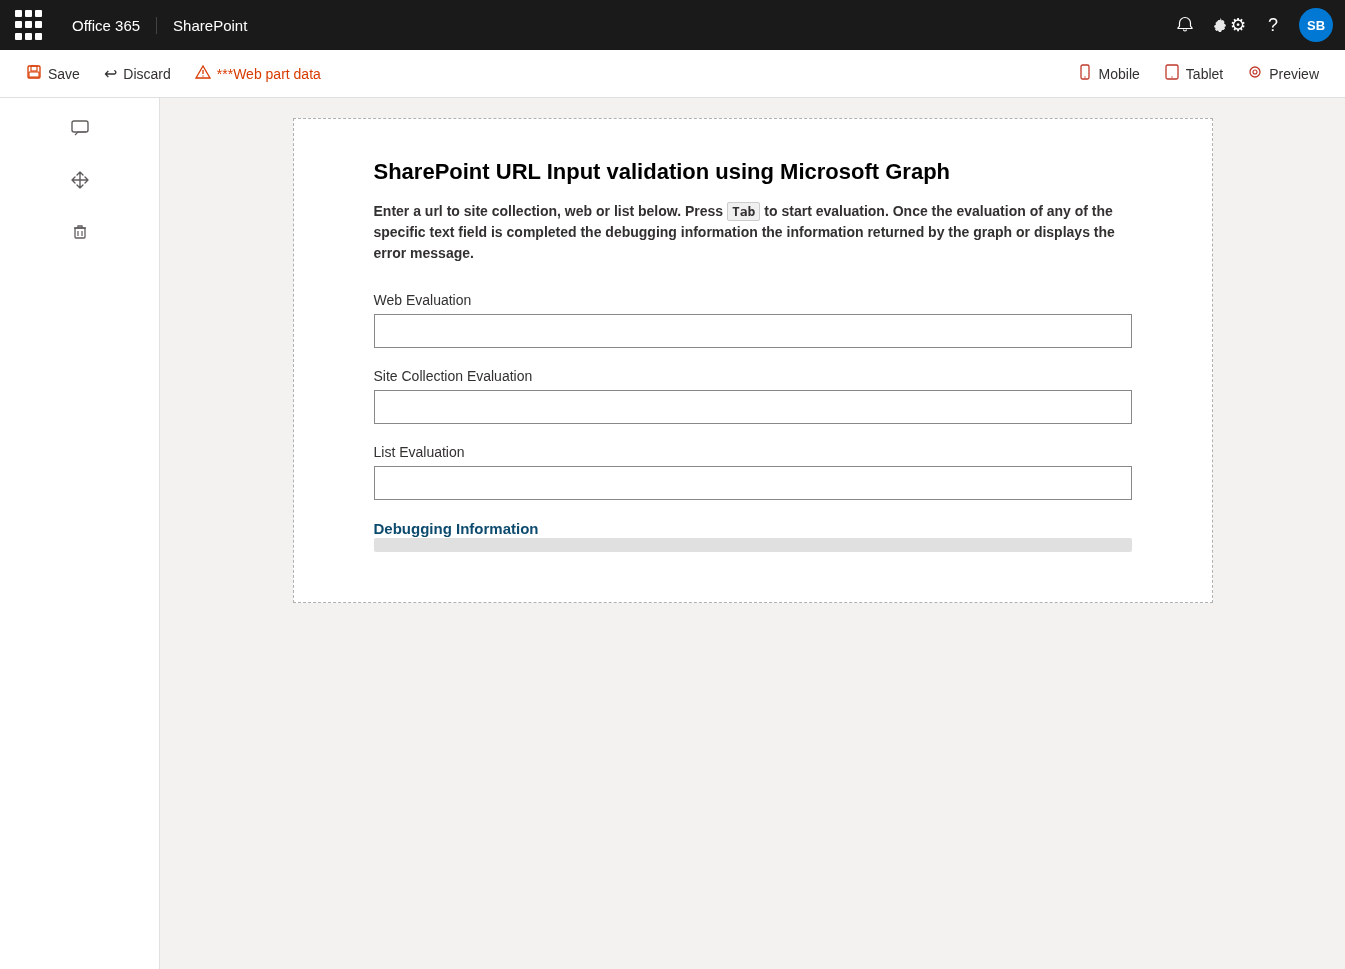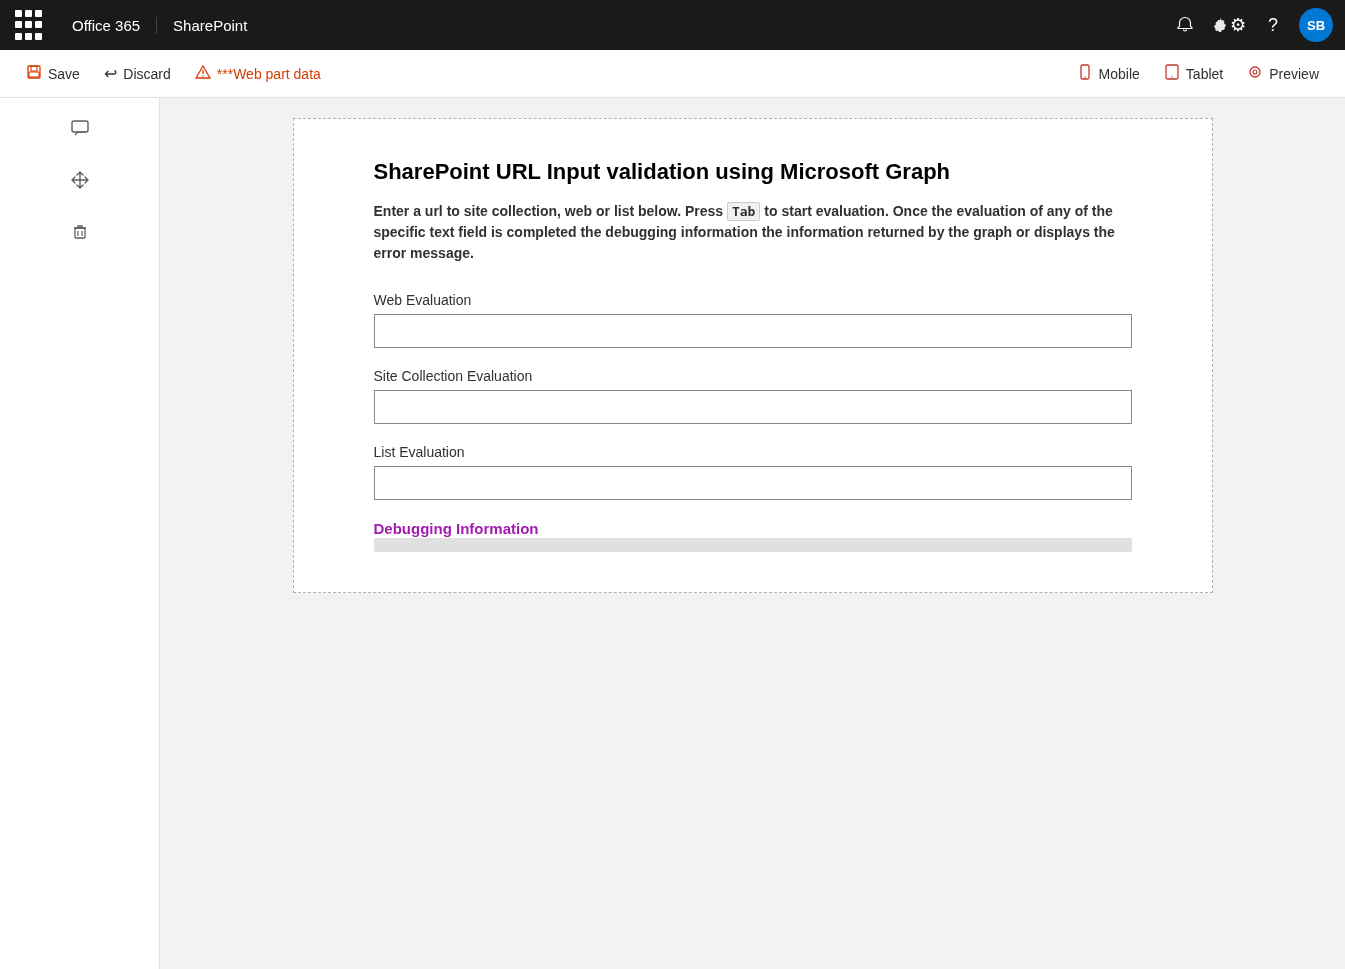--- a/index.html
+++ b/index.html
@@ -105,7 +105,7 @@
       width: 100%;
       max-width: 920px;
       border: 1.5px dashed #b0b0b0;
-      padding: 40px 80px 40px 80px;
+      padding: 40px 80px 50px 80px;
       position: relative;
     }
 

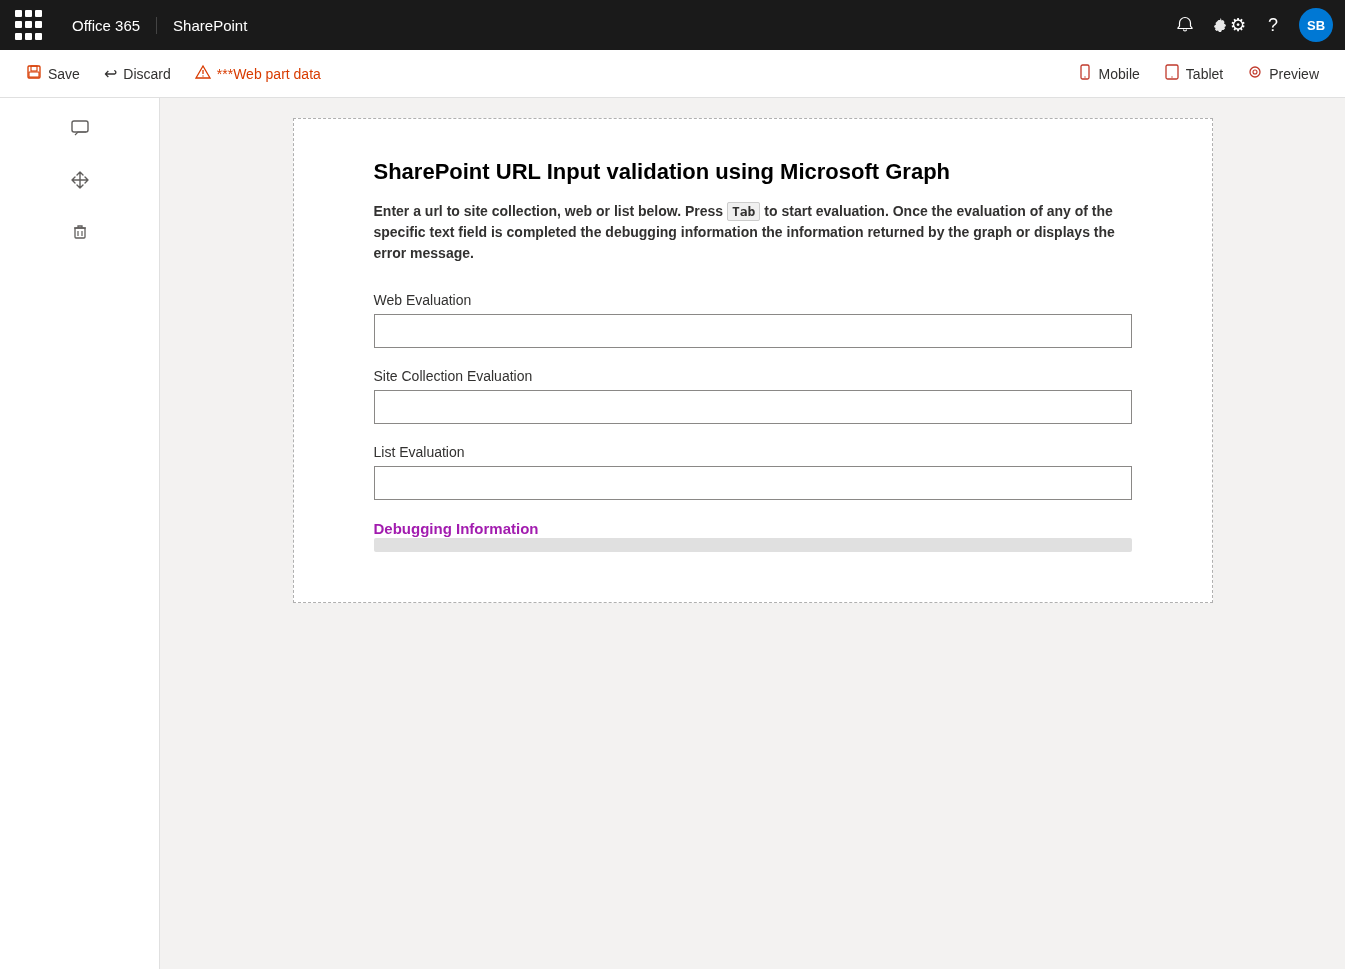--- a/index.html
+++ b/index.html
@@ -149,7 +149,7 @@
     .debug-title {
       font-size: 15px;
       font-weight: 700;
-      color: #a21caf;
+      color: #0c4a6e;
       margin-bottom: 1px;
     }
     .debug-bar {

